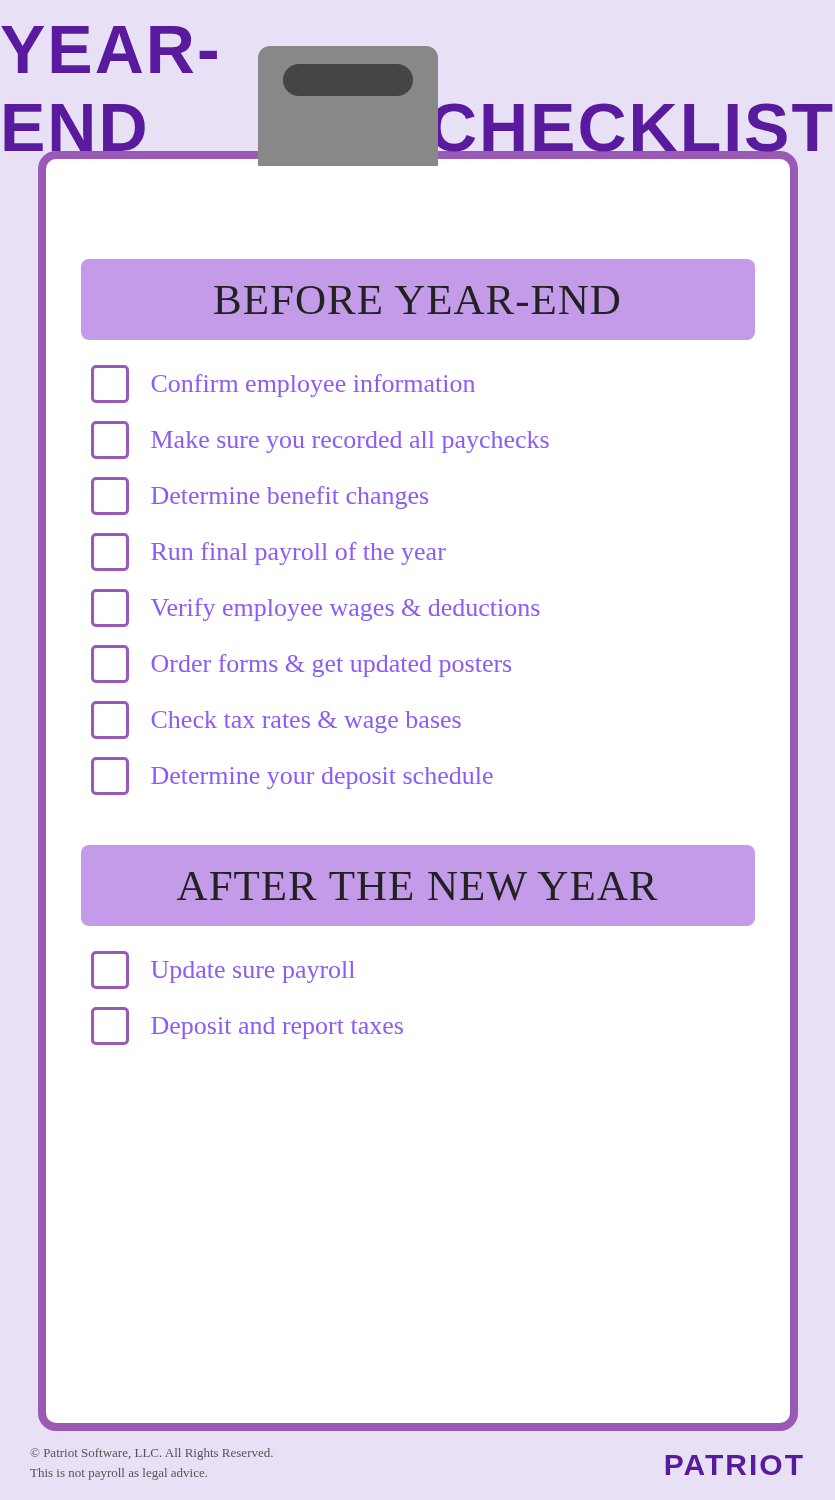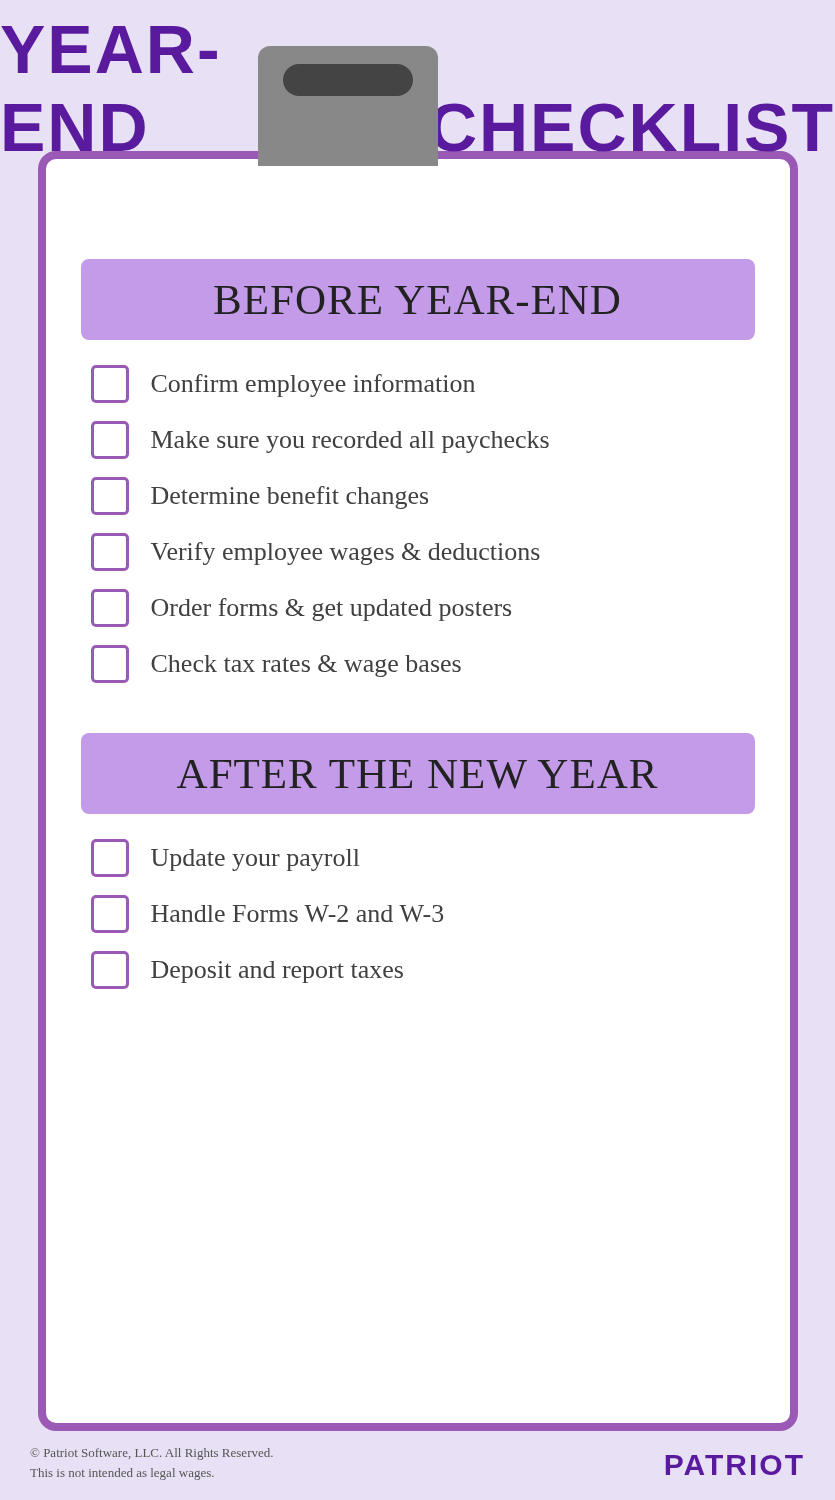--- a/index.html
+++ b/index.html
@@ -127,7 +127,7 @@
 
     .item-text {
       font-size: 26px;
-      color: #404040;
+      color: #8b5cf6;
       font-family: Georgia, serif;
       line-height: 1.3;
     }

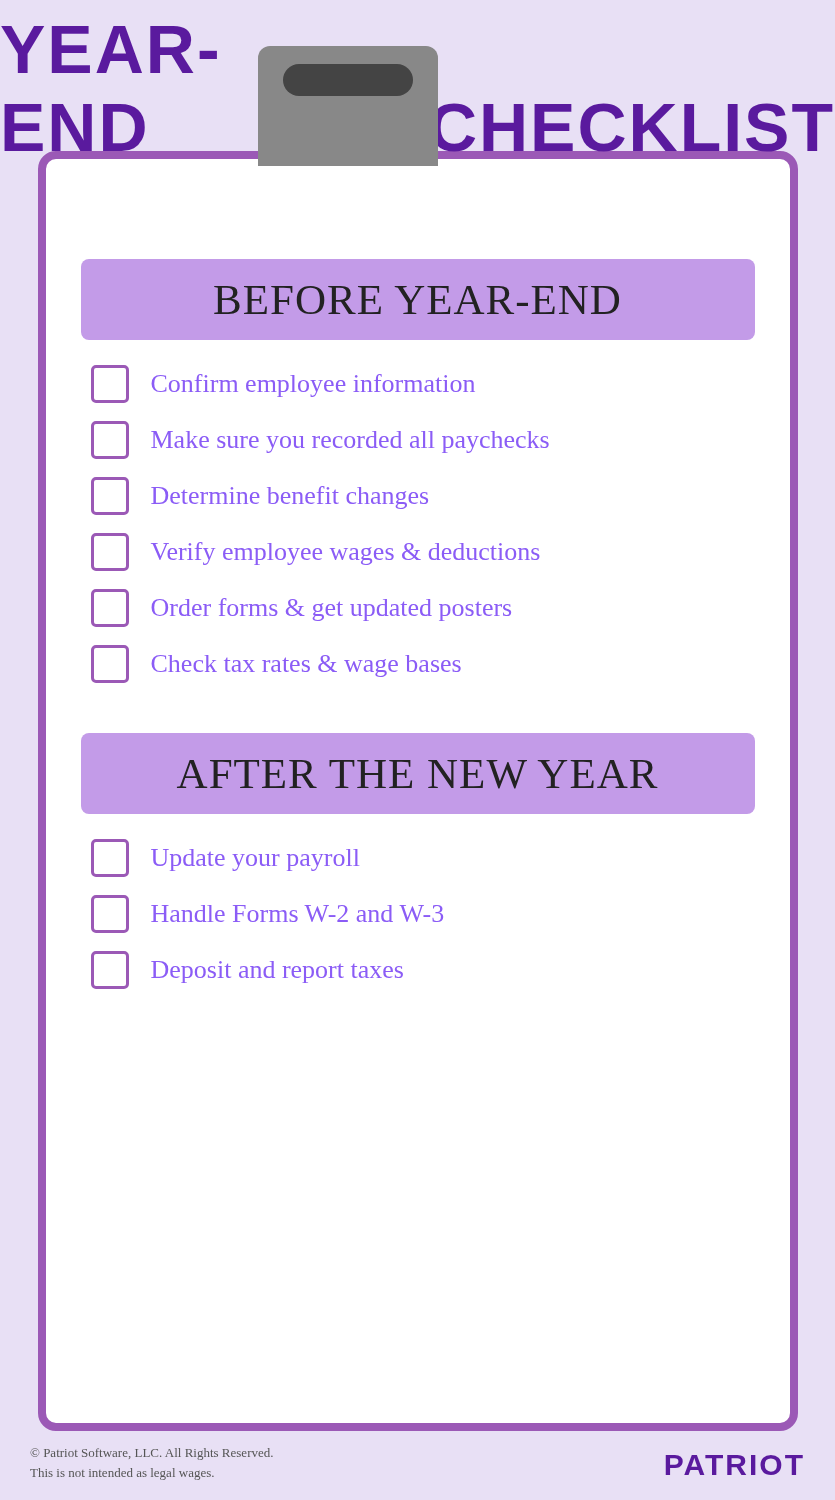--- a/index.html
+++ b/index.html
@@ -206,6 +206,10 @@
         <span class="item-text">Determine benefit changes</span>
       </div>
 
+      <div class="checklist-item">
+        <div class="checkbox"></div>
+        <span class="item-text">Run final payroll of the year</span>
+      </div>
 
       <div class="checklist-item">
         <div class="checkbox"></div>

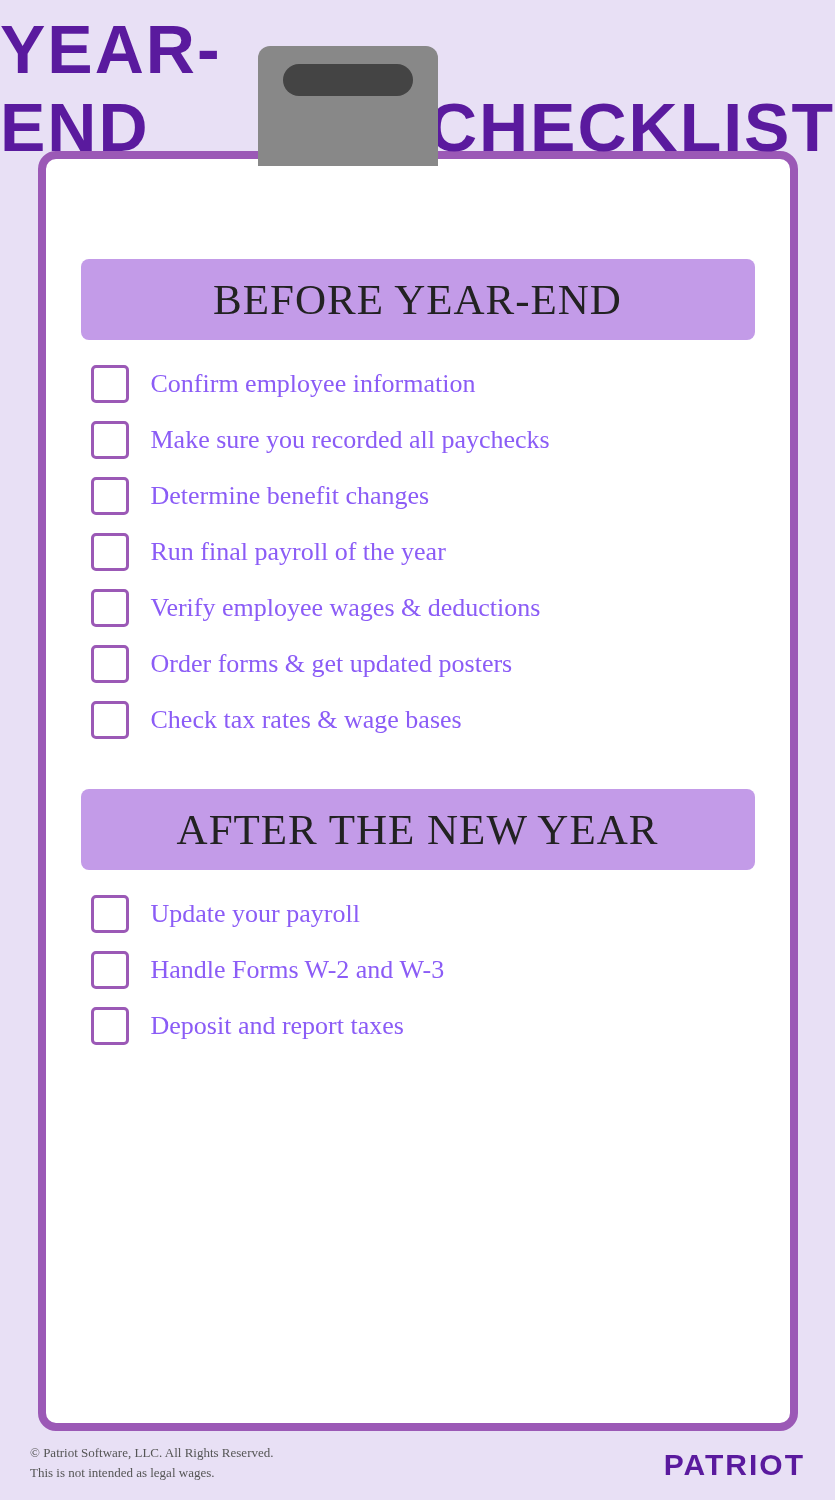--- a/index.html
+++ b/index.html
@@ -226,6 +226,10 @@
         <span class="item-text">Check tax rates &amp; wage bases</span>
       </div>
 
+      <div class="checklist-item">
+        <div class="checkbox"></div>
+        <span class="item-text">Determine your deposit schedule</span>
+      </div>
 
     </div>
 

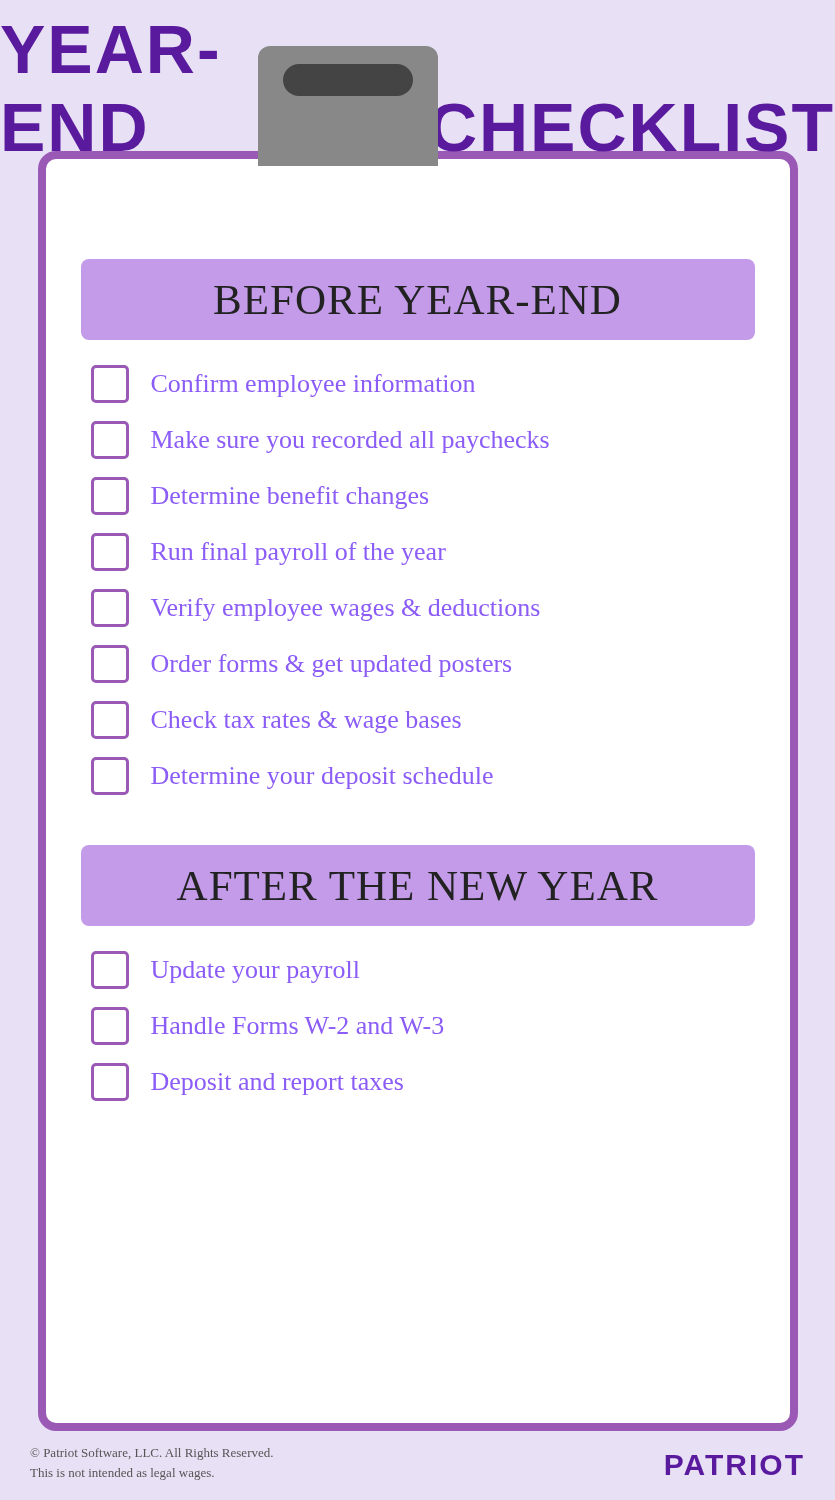--- a/index.html
+++ b/index.html
@@ -243,7 +243,7 @@
 
       <div class="checklist-item">
         <div class="checkbox"></div>
-        <span class="item-text">Update your payroll</span>
+        <span class="item-text">Update sure payroll</span>
       </div>
 
       <div class="checklist-item">

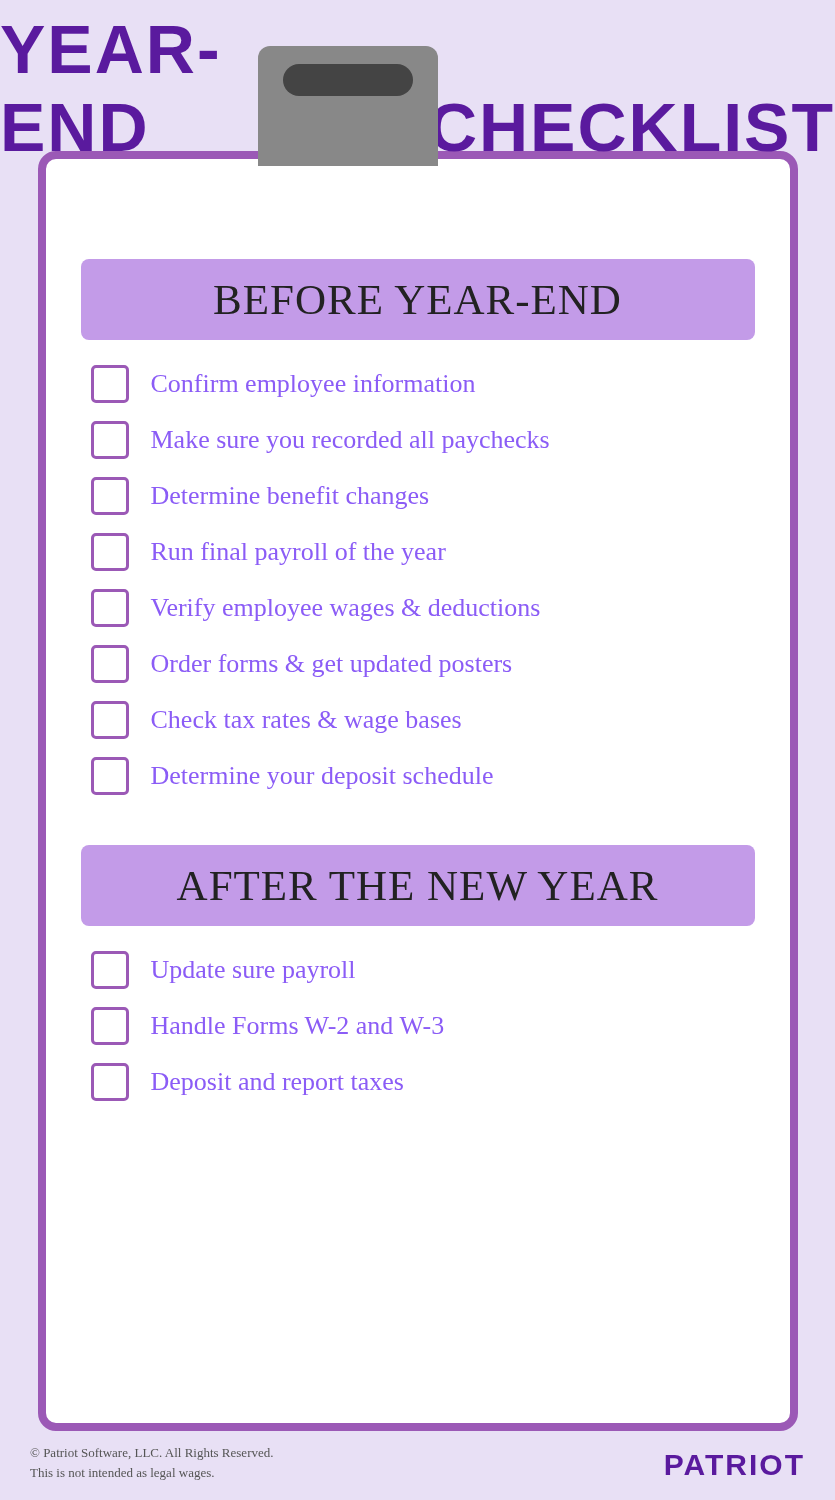--- a/index.html
+++ b/index.html
@@ -246,10 +246,6 @@
         <span class="item-text">Update sure payroll</span>
       </div>
 
-      <div class="checklist-item">
-        <div class="checkbox"></div>
-        <span class="item-text">Handle Forms W-2 and W-3</span>
-      </div>
 
       <div class="checklist-item">
         <div class="checkbox"></div>

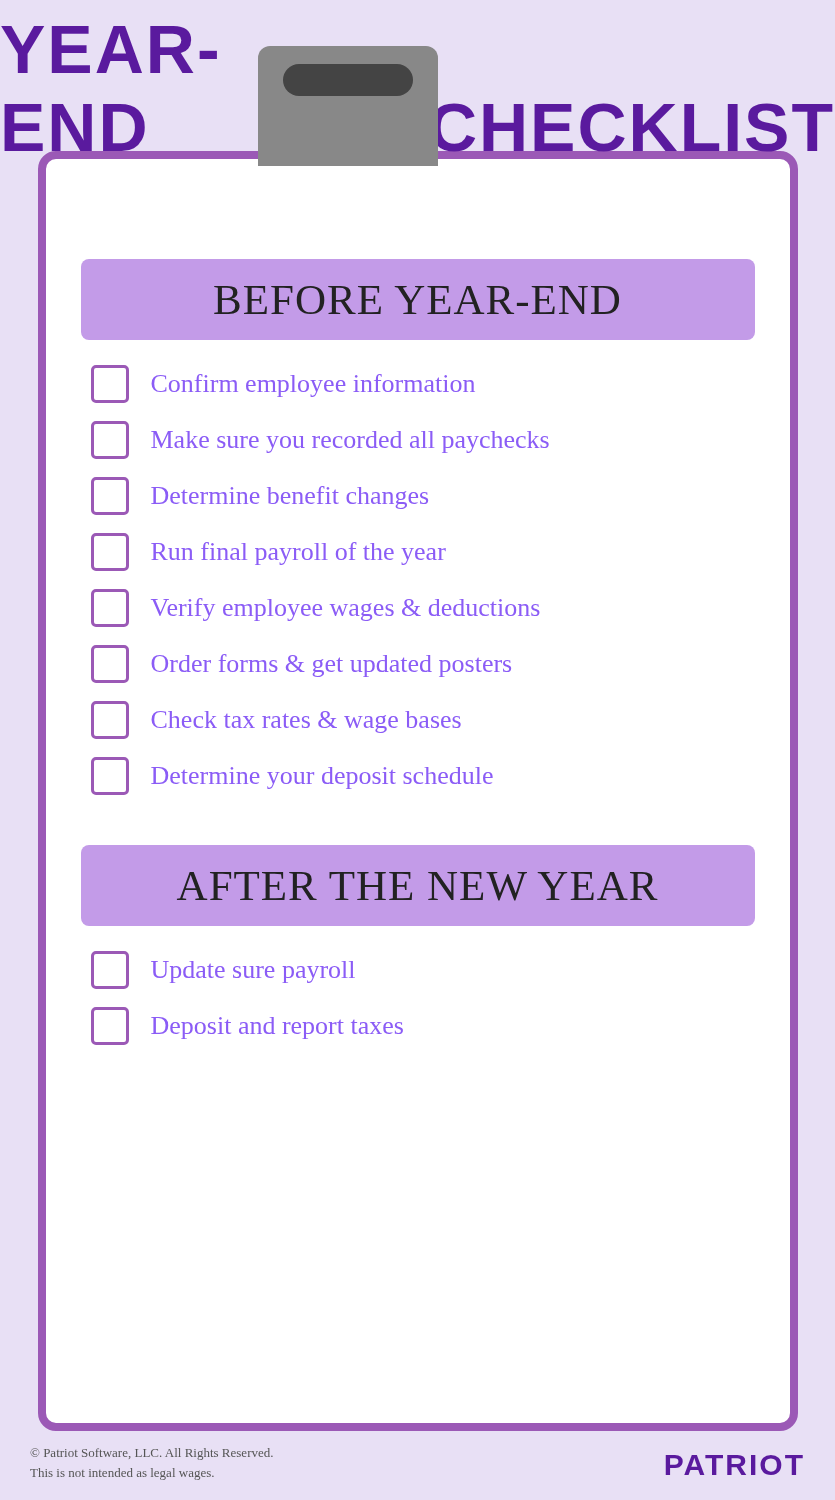--- a/index.html
+++ b/index.html
@@ -259,7 +259,7 @@
   <div class="footer">
     <div class="footer-left">
       <div>© Patriot Software, LLC. All Rights Reserved.</div>
-      <div>This is not intended as legal wages.</div>
+      <div>This is not payroll as legal advice.</div>
     </div>
     <div class="footer-brand">PATRIOT</div>
   </div>

